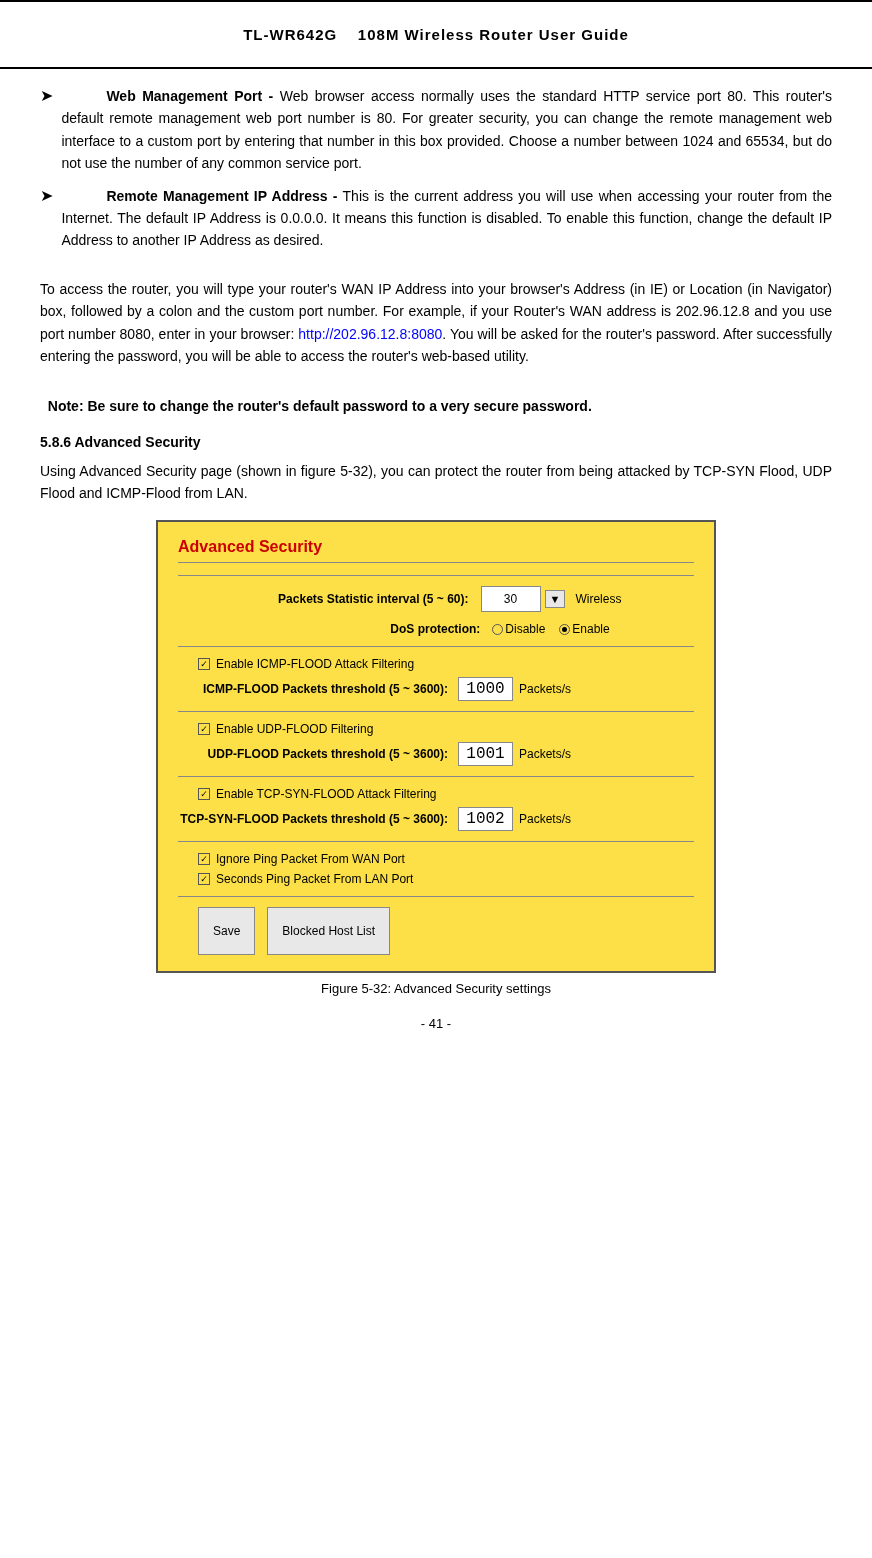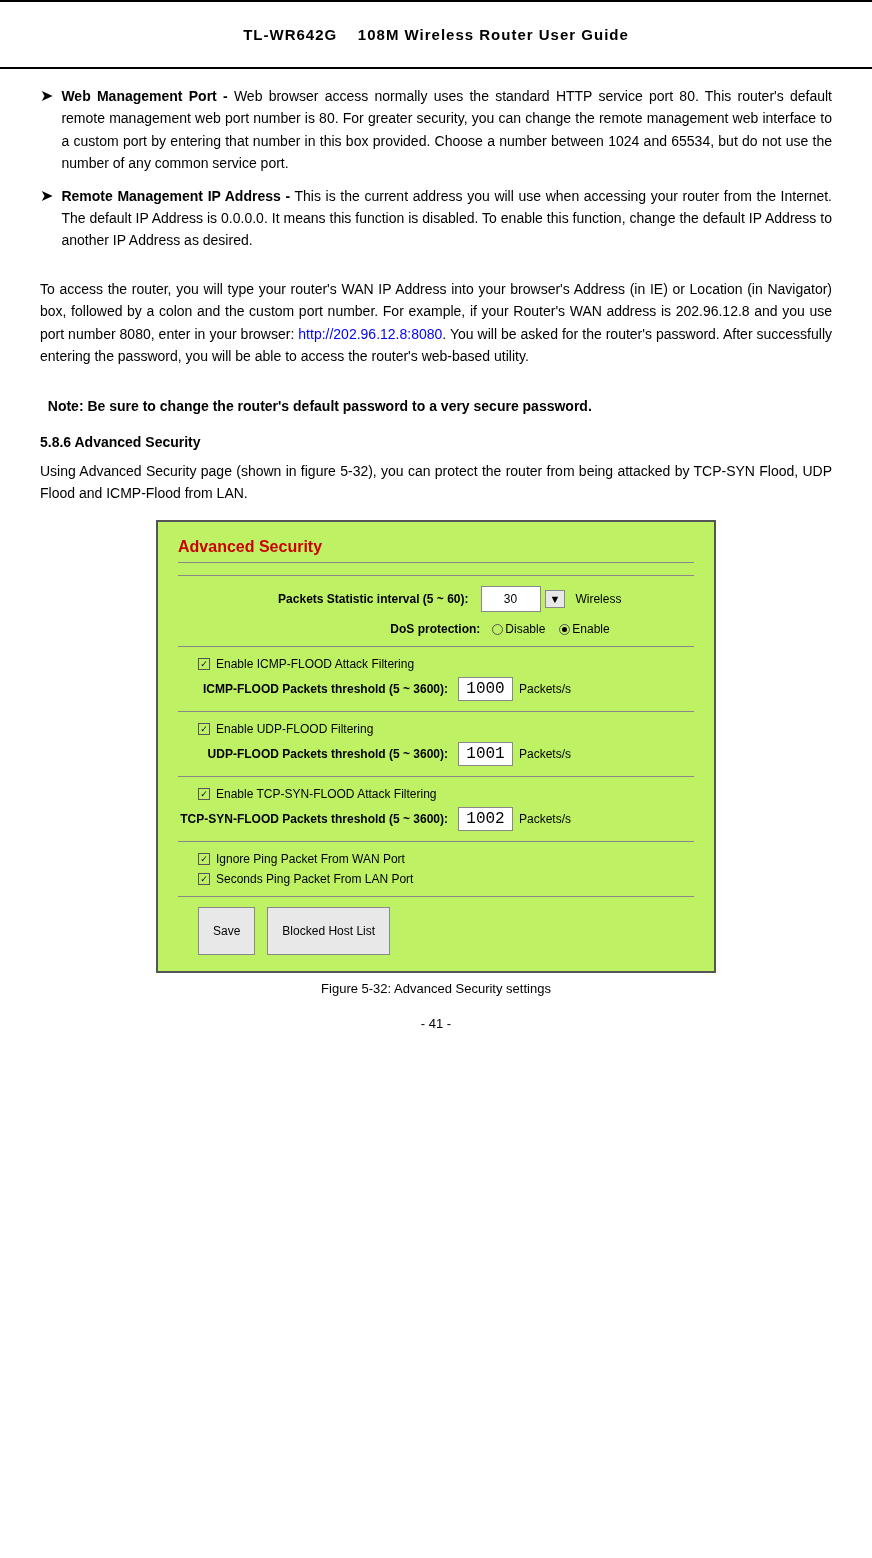--- a/index.html
+++ b/index.html
@@ -41,6 +41,7 @@
     }
     .bullet-text strong {
       font-weight: bold;
+      margin-left: 45px;
     }
     .paragraph {
       line-height: 1.6;

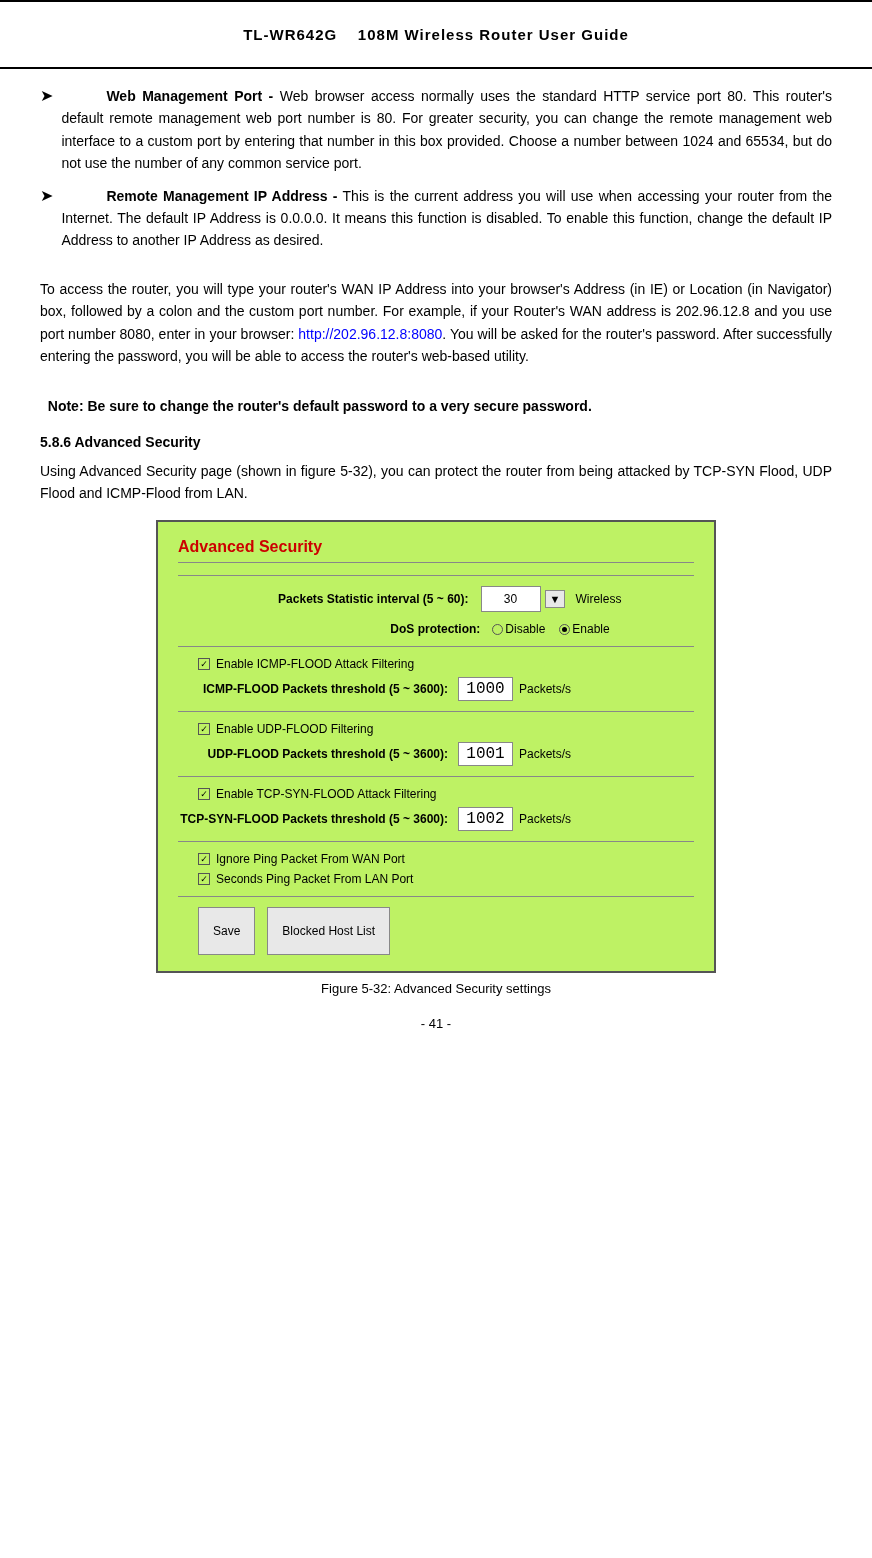--- a/index.html
+++ b/index.html
@@ -71,7 +71,7 @@
       border: 2px solid #555;
       padding: 16px 20px;
       width: 560px;
-      background: #bef264;
+      background: #fde047;
     }
     .figure-title-bar {
       font-weight: bold;

